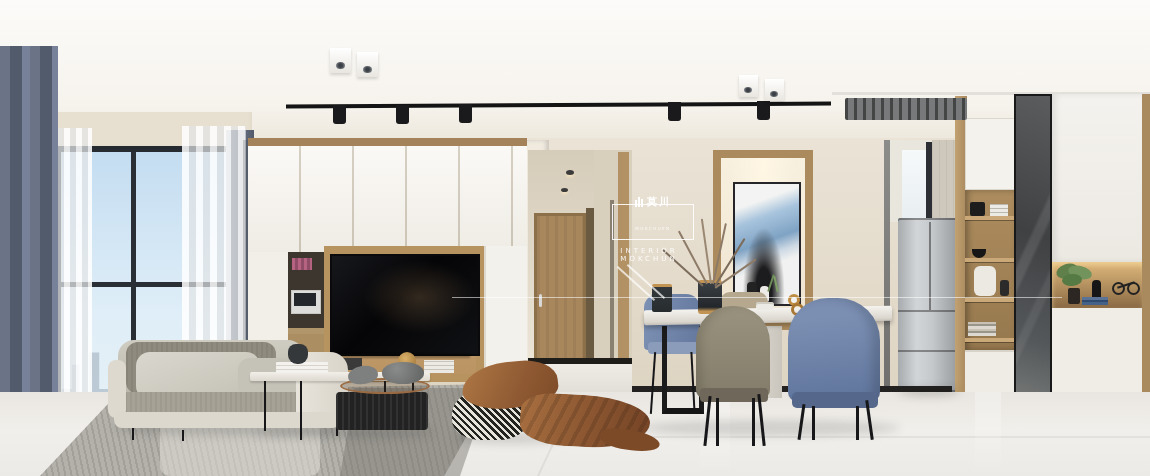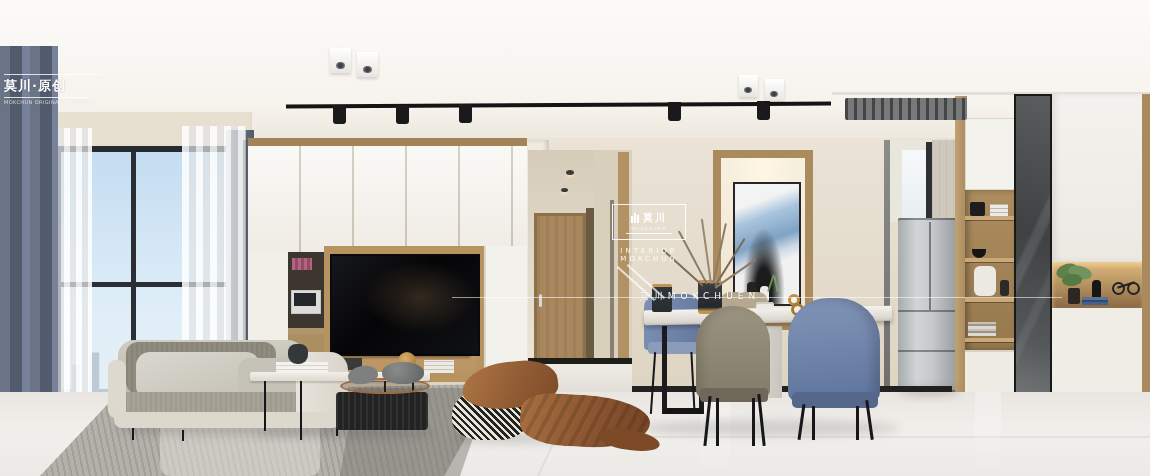--- a/index.html
+++ b/index.html
@@ -216,11 +216,6 @@
   <div class="leg" style="left:812px;top:406px;width:3px;height:34px;"></div>
   <div class="leg" style="left:856px;top:406px;width:3px;height:34px;"></div>
 
-  <div class="a wm" style="left:4px;top:74px;width:96px;border-top:1px solid rgba(255,255,255,.8);padding-top:2px;text-shadow:0 0 2px rgba(0,0,0,.25);">
-    <div style="font-size:13px;font-weight:bold;letter-spacing:1px;">莫川·原创</div>
-    <div style="width:84px;height:1px;background:rgba(255,255,255,.8);margin:2px 0 1px;"></div>
-    <div style="font-size:5px;letter-spacing:.4px;opacity:.75;">MOKCHUN ORIGINALITY DESIGN</div>
-  </div>
 
   <div class="a wm" style="left:612px;top:204px;width:74px;height:36px;border:1px solid rgba(255,255,255,.9);box-sizing:border-box;display:flex;flex-direction:column;align-items:center;justify-content:center;gap:1px;">
     <div style="display:flex;align-items:center;gap:4px;">

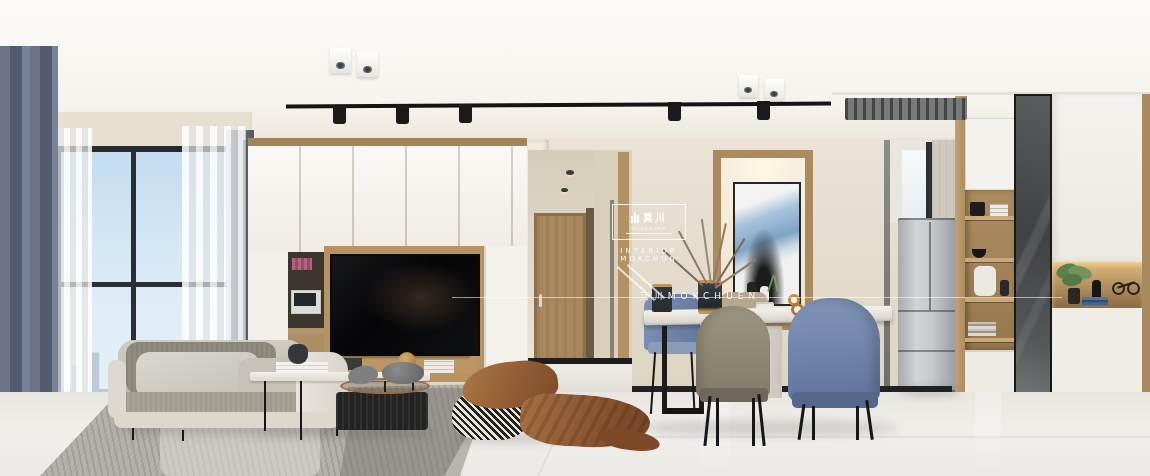--- a/index.html
+++ b/index.html
@@ -217,7 +217,7 @@
   <div class="leg" style="left:856px;top:406px;width:3px;height:34px;"></div>
 
 
-  <div class="a wm" style="left:612px;top:204px;width:74px;height:36px;border:1px solid rgba(255,255,255,.9);box-sizing:border-box;display:flex;flex-direction:column;align-items:center;justify-content:center;gap:1px;">
+  <div class="a wm" style="left:612px;top:204px;width:82px;height:36px;border:1px solid rgba(255,255,255,.9);box-sizing:border-box;display:flex;flex-direction:column;align-items:center;justify-content:center;gap:17px;">
     <div style="display:flex;align-items:center;gap:4px;">
       <span style="display:inline-flex;align-items:flex-end;gap:1px;">
         <i style="display:block;width:2px;height:7px;background:#fff;"></i>

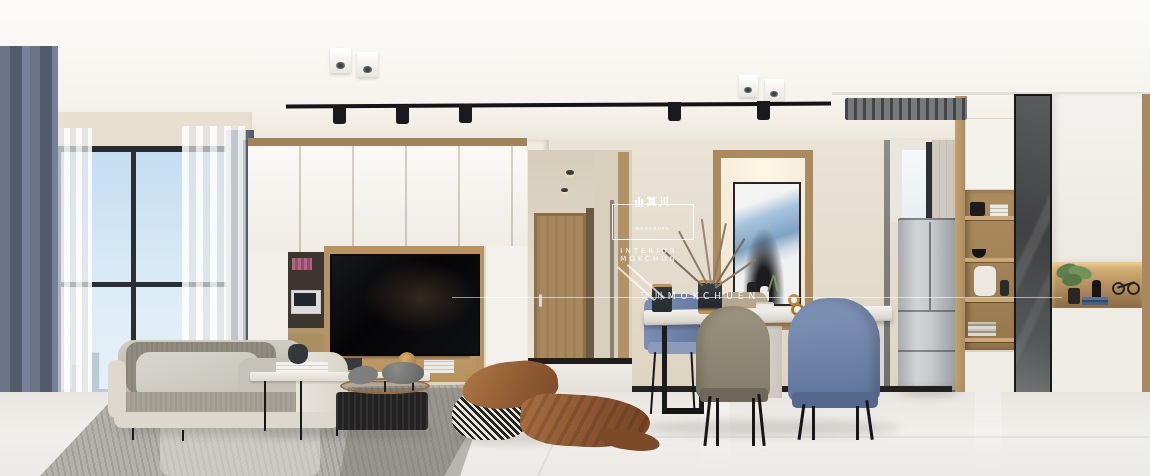--- a/index.html
+++ b/index.html
@@ -233,7 +233,6 @@
   <div class="a wm-line" style="left:618px;top:266px;width:50px;height:1.5px;transform:rotate(42deg);transform-origin:0 0;"></div>
   <div class="a wm-line" style="left:628px;top:264px;width:50px;height:1.5px;transform:rotate(42deg);transform-origin:0 0;"></div>
   <div class="a wm-line" style="left:452px;top:297px;width:610px;height:1px;opacity:.8;"></div>
-  <div class="a wm" style="left:560px;top:290px;width:280px;text-align:center;font-size:9px;letter-spacing:5px;opacity:.95;text-shadow:0 0 2px rgba(0,0,0,.2);">莫川MOKCHUEN</div>
 
 </div>
 

